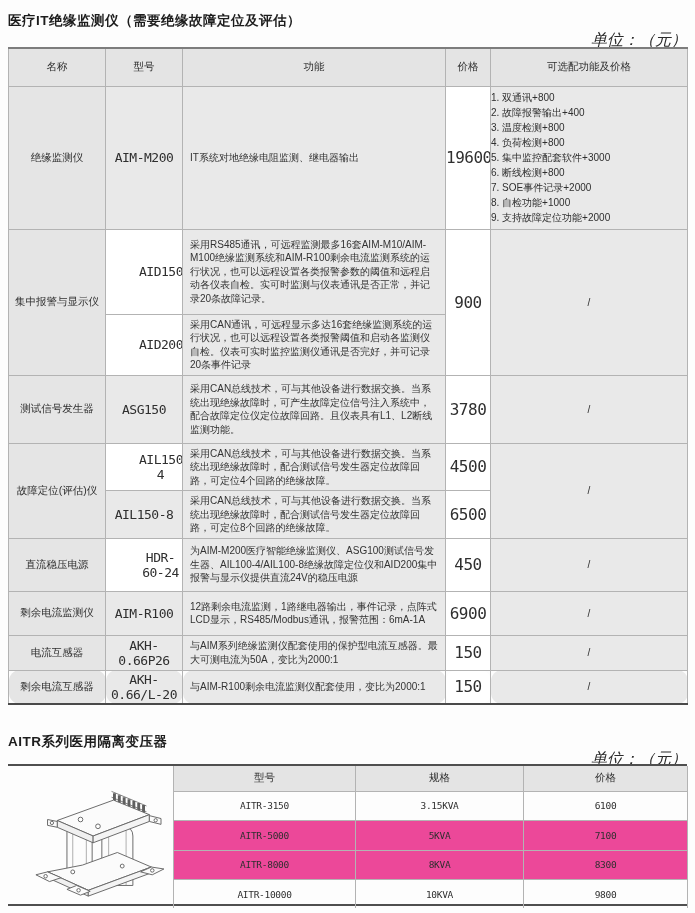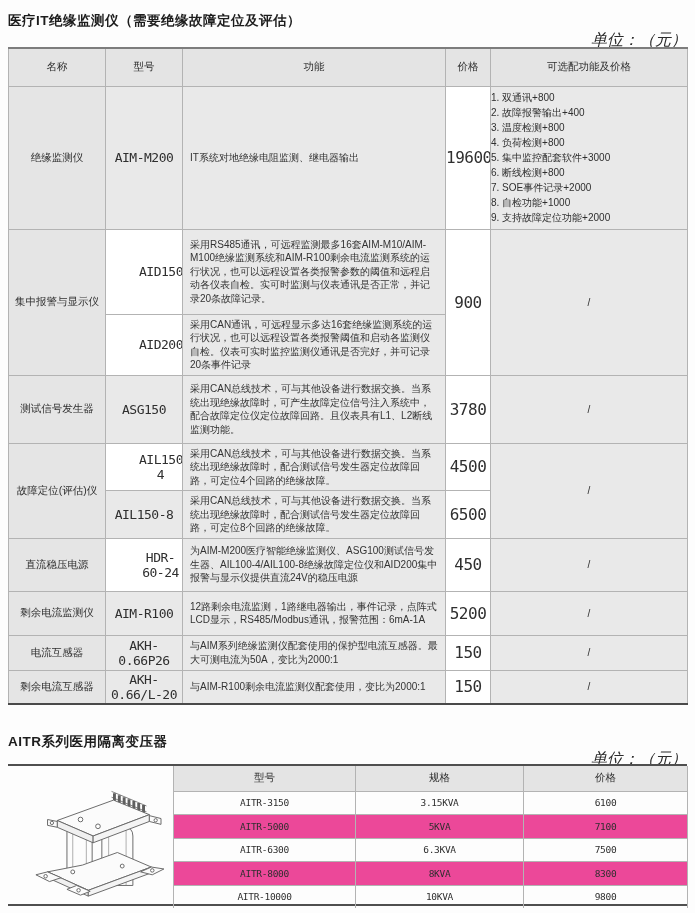--- a/index.html
+++ b/index.html
@@ -132,7 +132,7 @@
       <td class="cell-name">剩余电流监测仪</td>
       <td class="cell-model g">AIM-R100</td>
       <td class="cell-func">12路剩余电流监测，1路继电器输出，事件记录，点阵式LCD显示，RS485/Modbus通讯，报警范围：6mA-1A</td>
-      <td class="cell-price">5200</td>
+      <td class="cell-price">6900</td>
       <td class="cell-opt">/</td>
     </tr>
     <tr class="row-9">

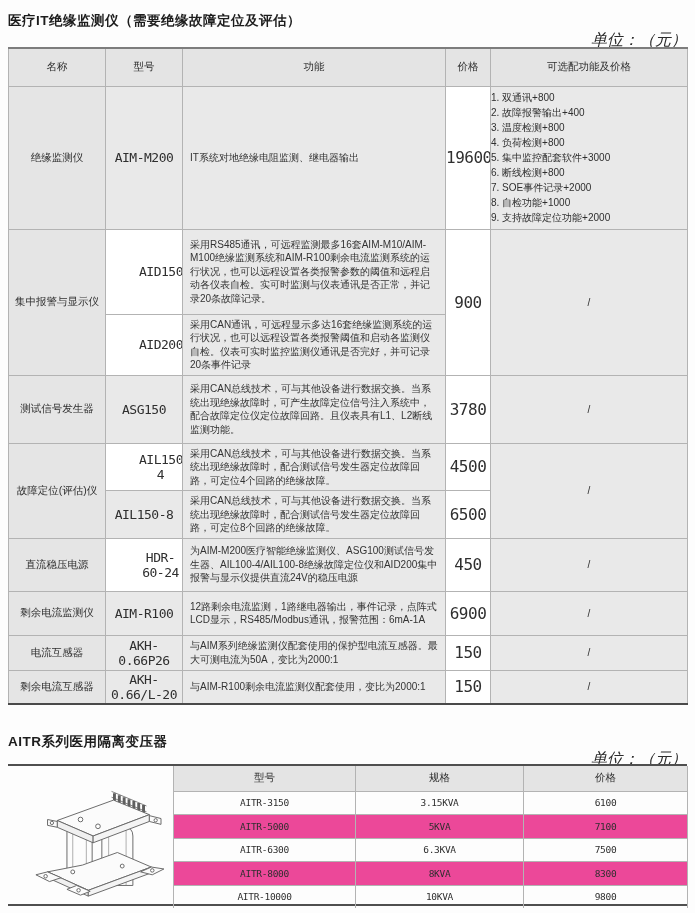--- a/index.html
+++ b/index.html
@@ -20,7 +20,7 @@
   }
   .t1 th, .t1 td { border:1px solid #b3b3b3; overflow:hidden; vertical-align:middle; }
   .t1 thead th { background:#e4e4e4; font-weight:normal; font-size:10.5px; border-top:2px solid #7d7d7d; height:38px; text-align:center; }
-  .t1 .last td { border-bottom:2px solid #4a4a4a; }
+  .t1 .last td { border-bottom:2px solid #4a4a4a;border-radius:11px; }
   .g { background:#e9e9e9; }
   .w { background:#ffffff;padding-left:33px; }
   .cell-name { text-align:center; background:#e5e5e5; font-size:10.5px; }

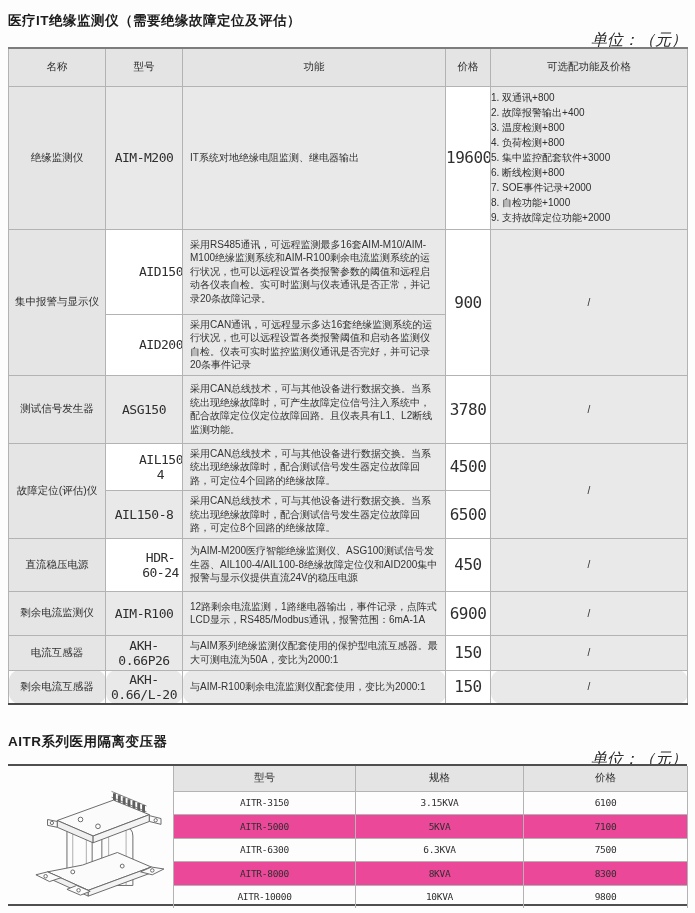--- a/index.html
+++ b/index.html
@@ -217,11 +217,6 @@
         <td>5KVA</td>
         <td>7100</td>
       </tr>
-      <tr>
-        <td>AITR-6300</td>
-        <td>6.3KVA</td>
-        <td>7500</td>
-      </tr>
       <tr class="alt">
         <td>AITR-8000</td>
         <td>8KVA</td>

